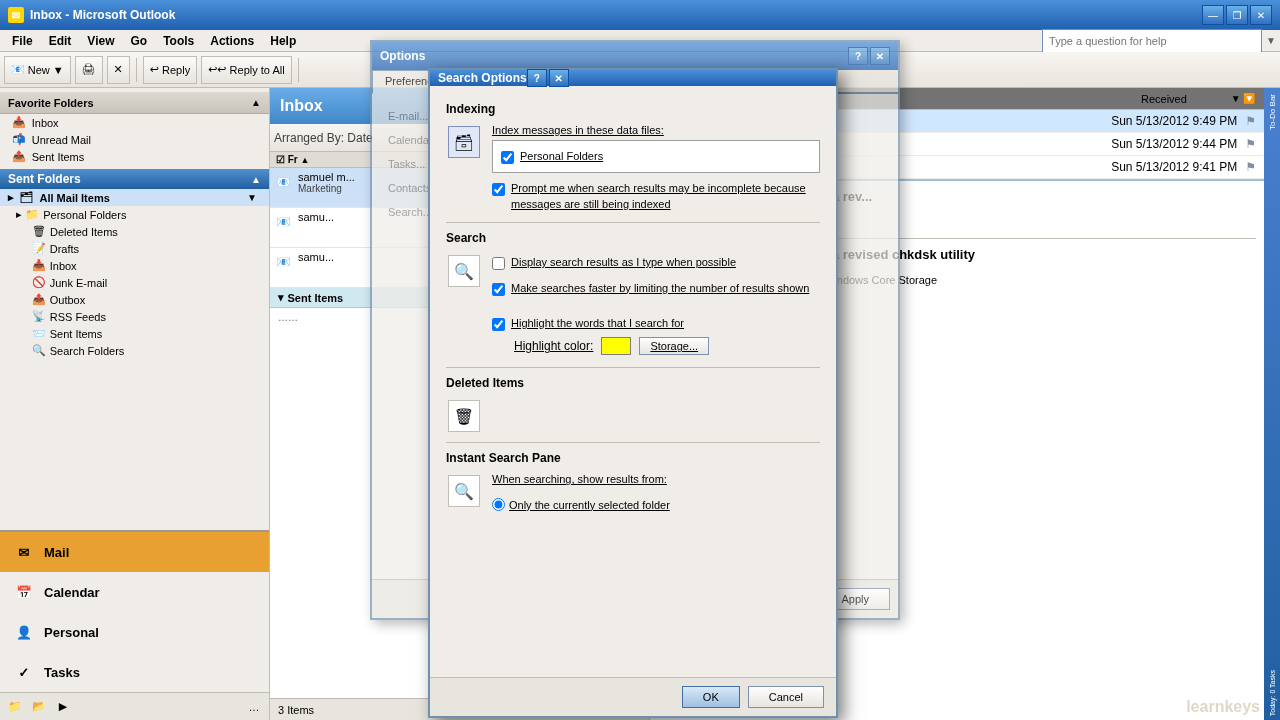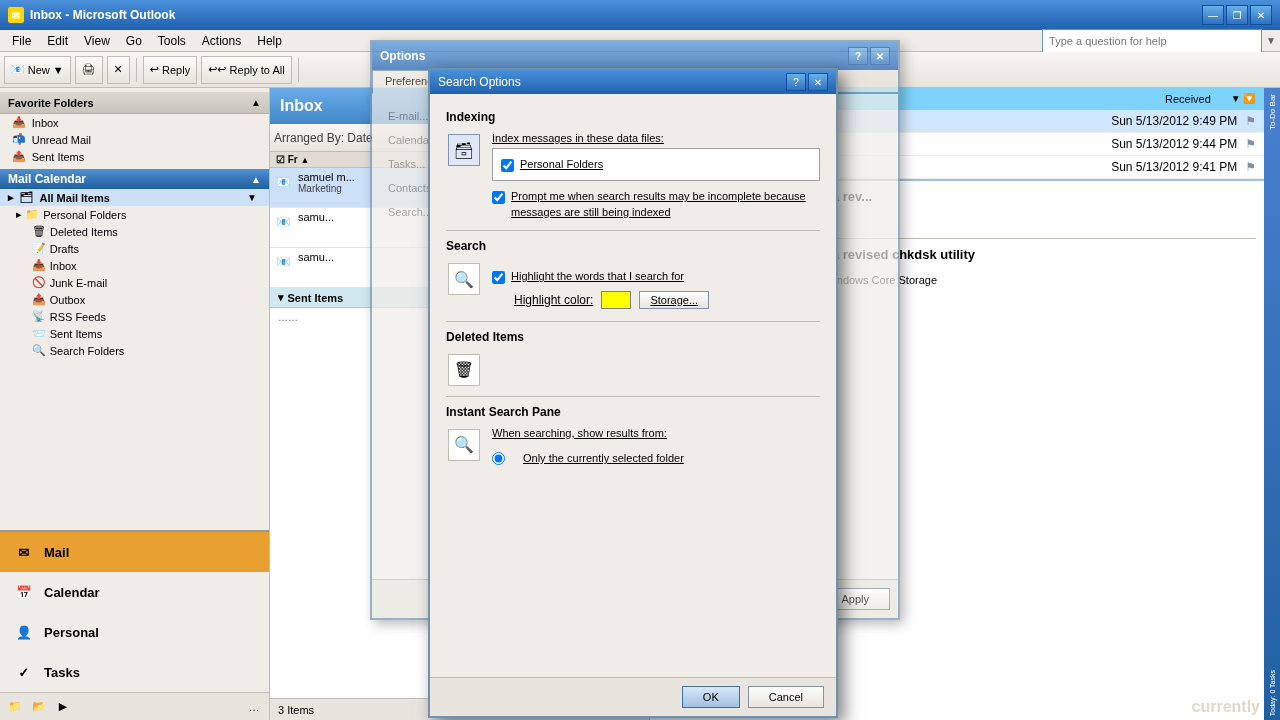--- a/index.html
+++ b/index.html
@@ -17,7 +17,7 @@
 
     
     .menu-bar { background: #f0ede8; height: 22px; display: flex; align-items: center; padding: 0 4px; border-bottom: 1px solid #c0bdb5; }
-    .menu-item { padding: 2px 8px; font-size: 12px; cursor: pointer; }
+    .menu-item { padding: 2px 8px; font-size: 12px; cursor: pointer; font-weight: bold; }
 
     
     .toolbar { background: linear-gradient(to bottom, #f8f6f2, #e8e4de); height: 36px; display: flex; align-items: center; padding: 0 4px; border-bottom: 1px solid #c0bdb5; gap: 4px; }

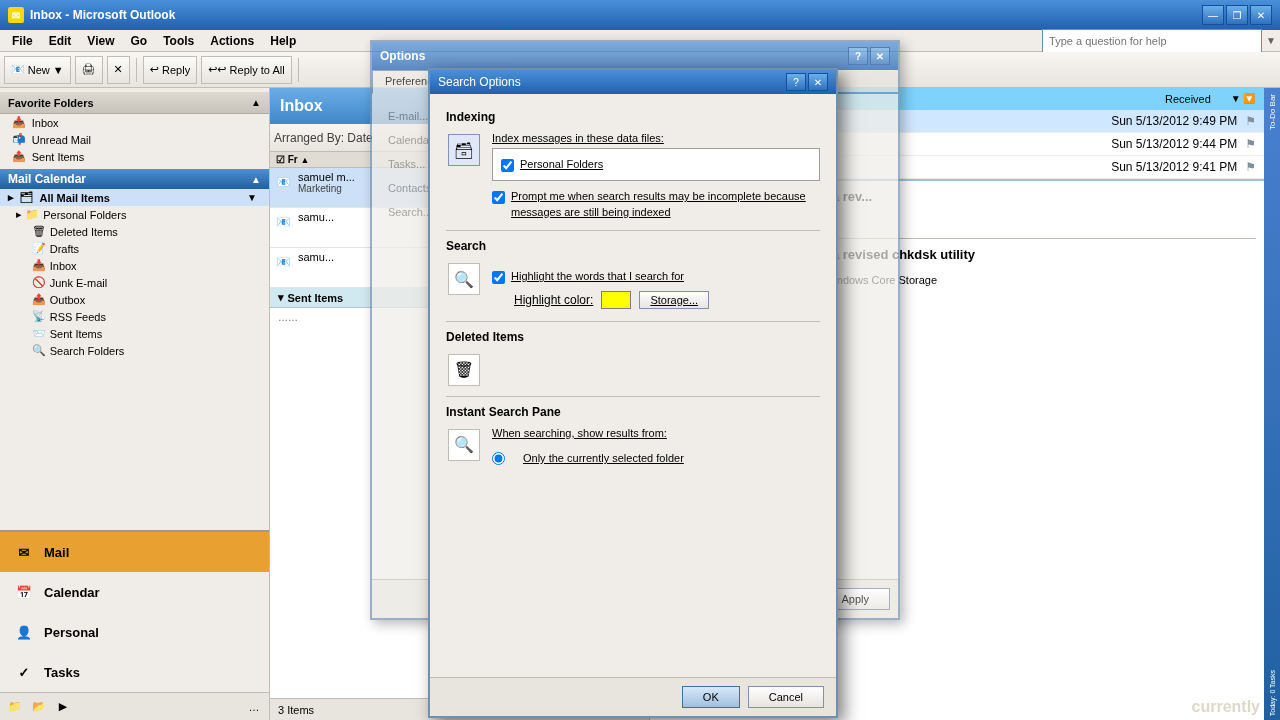--- a/index.html
+++ b/index.html
@@ -85,7 +85,7 @@
 
     
     .dialog-search { position: absolute; left: 428px; top: 68px; width: 410px; height: 650px; background: #f0ede8; border: 2px solid #7090b0; box-shadow: 6px 6px 16px rgba(0,0,0,0.5); z-index: 20; display: flex; flex-direction: column; }
-    .search-dialog-title { background: linear-gradient(to bottom, #4a90d9, #2060b0); color: white; height: 24px; display: flex; align-items: center; padding: 0 8px; justify-content: space-between; font-size: 12px; font-weight: normal; }
+    .search-dialog-title { background: linear-gradient(to bottom, #4a90d9, #2060b0); color: white; height: 16px; display: flex; align-items: center; padding: 0 8px; font-size: 12px; font-weight: bold; }
     .search-dialog-content { flex: 1; padding: 12px 16px; overflow-y: auto; }
     .section-title { font-size: 12px; font-weight: bold; color: #000; margin-bottom: 8px; margin-top: 4px; }
     .section-row { display: flex; align-items: flex-start; gap: 10px; margin-bottom: 8px; }

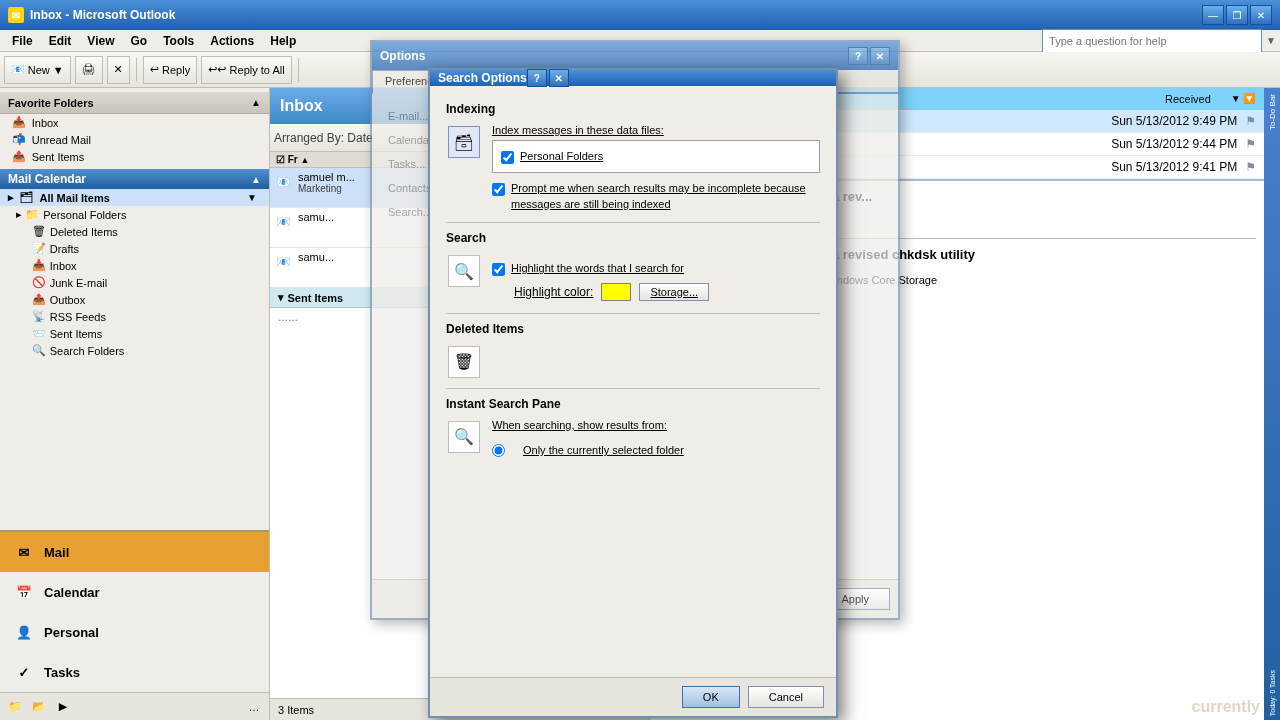--- a/index.html
+++ b/index.html
@@ -66,7 +66,7 @@
 
     
     .reading-pane { flex: 1; background: white; display: flex; flex-direction: column; }
-    .reading-col-headers { display: flex; background: #7dd3fc; border-bottom: 1px solid #c0bdb5; height: 22px; align-items: center; padding: 0 8px; font-size: 11px; gap: 20px; }
+    .reading-col-headers { display: flex; background: #737373; border-bottom: 1px solid #c0bdb5; height: 22px; align-items: center; padding: 0 8px; font-size: 11px; gap: 44px; }
     .reading-row { display: flex; align-items: center; padding: 4px 8px; border-bottom: 1px solid #f0ede8; gap: 8px; }
     .reading-row.selected { background: #d0e8ff; }
 

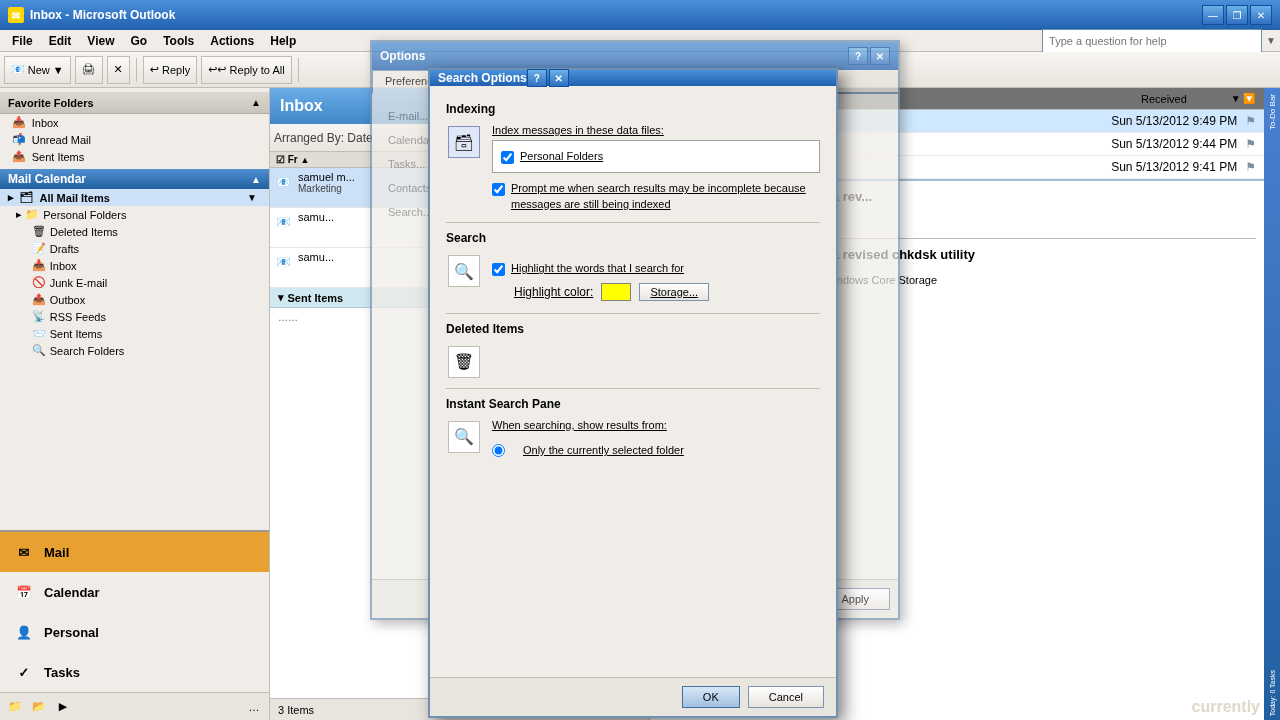--- a/index.html
+++ b/index.html
@@ -194,7 +194,7 @@
       </div>
 
       <div style="background: linear-gradient(to bottom, #5090d0, #2060a0); color:white; padding: 3px 8px; font-size:12px; font-weight:bold; display:flex; align-items:center; justify-content:space-between;">
-        <span>Mail Calendar</span>
+        <span>Sent Folders</span>
         <span style="cursor:pointer; font-size:10px;">▲</span>
       </div>
 

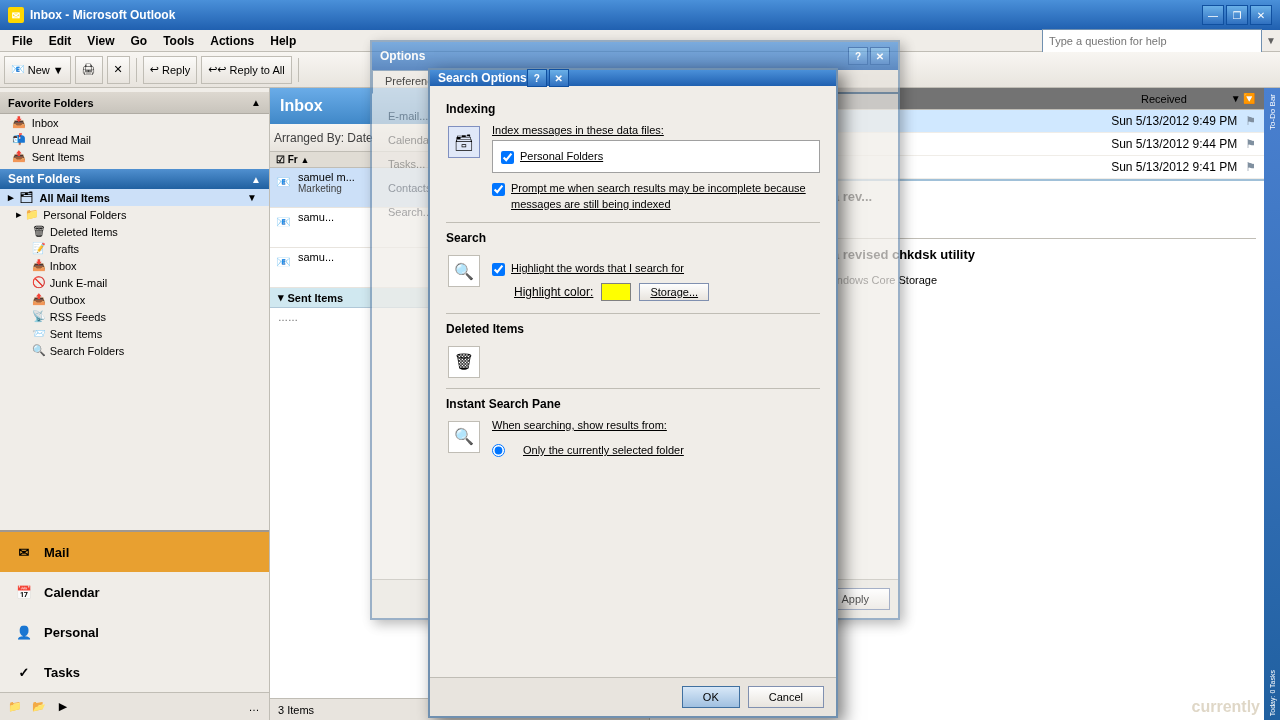--- a/index.html
+++ b/index.html
@@ -449,6 +449,10 @@
         <div class="icon-box-search">🔍</div>
       </div>
       <div class="section-body">
+        <div class="checkbox-item">
+          <input type="checkbox" style="">
+          <label>Display search results as I type when possible</label>
+        </div>
         <div class="checkbox-item" style="margin-top:6px;">
           <input type="checkbox" checked="" style="">
           <label>Highlight the words that I search for</label>

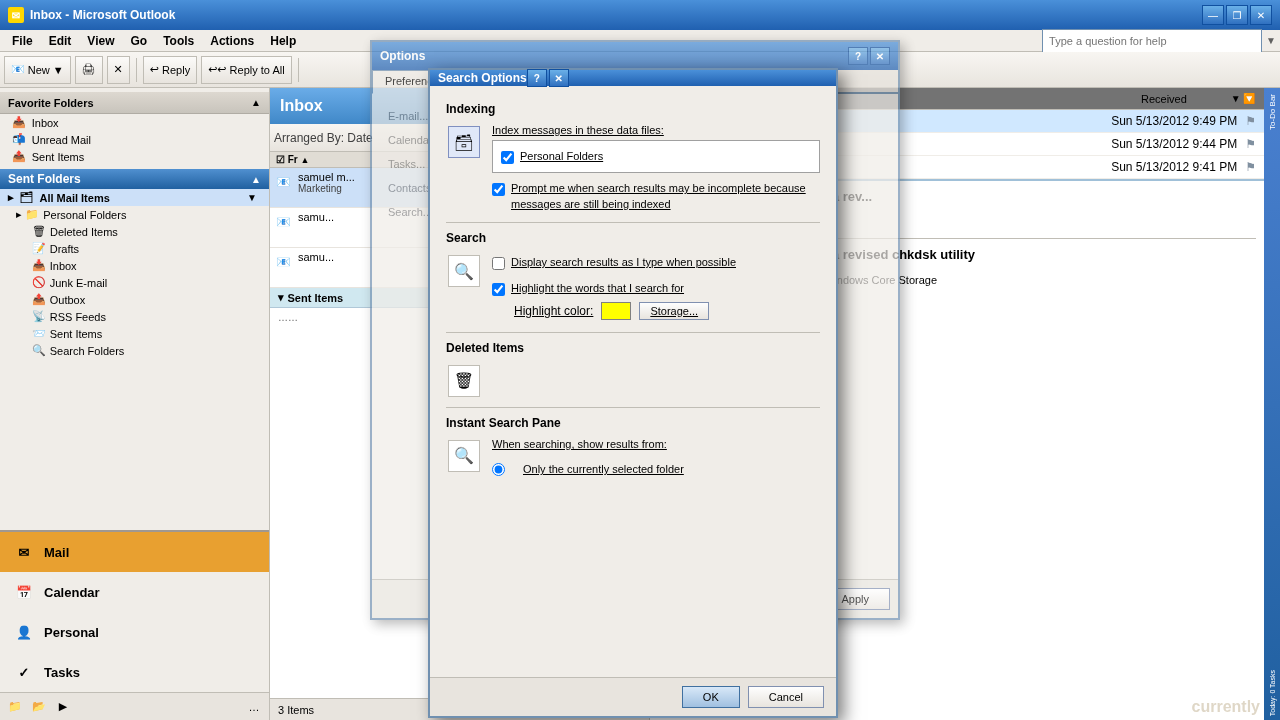--- a/index.html
+++ b/index.html
@@ -455,6 +455,10 @@
         </div>
         <div class="checkbox-item" style="margin-top:6px;">
           <input type="checkbox" checked="" style="">
+          <label>Make searches faster by limiting the number of results shown</label>
+        </div>
+        <div class="checkbox-item" style="margin-top:6px;">
+          <input type="checkbox" checked="" style="">
           <label>Highlight the words that I search for</label>
         </div>
         <div class="highlight-row">

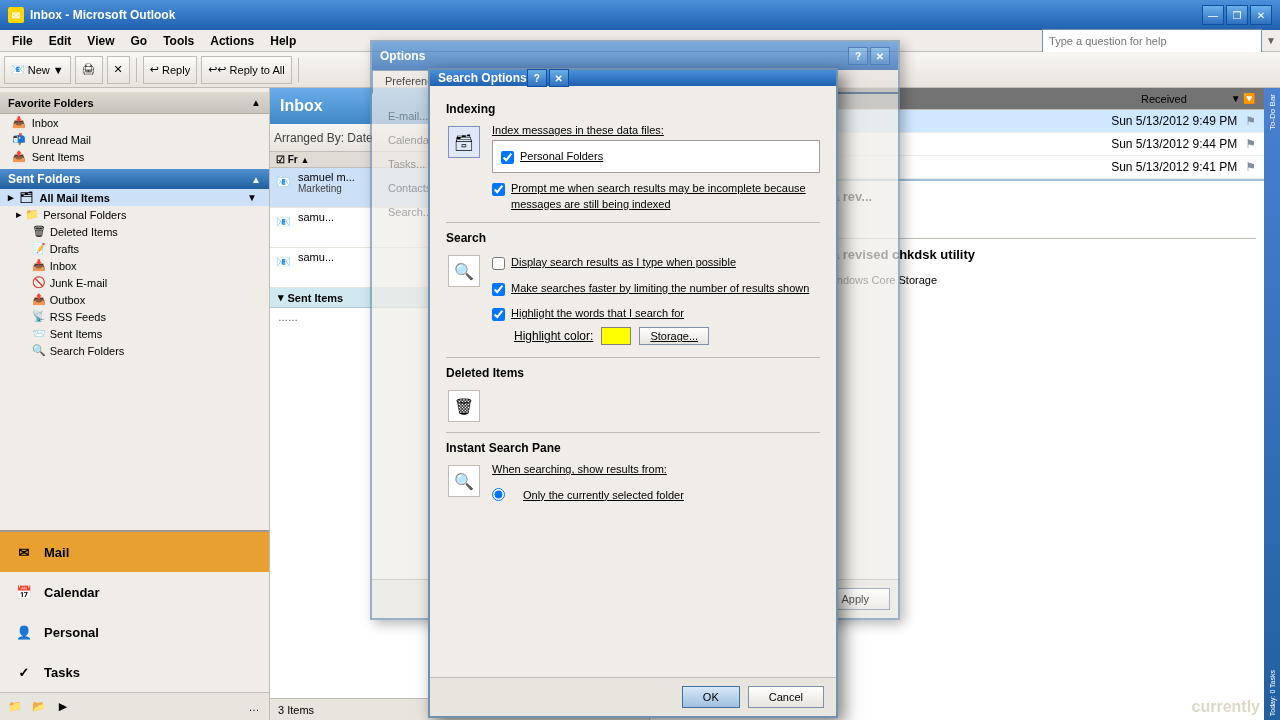--- a/index.html
+++ b/index.html
@@ -457,7 +457,7 @@
           <input type="checkbox" checked="" style="">
           <label>Make searches faster by limiting the number of results shown</label>
         </div>
-        <div class="checkbox-item" style="margin-top:6px;">
+        <div class="checkbox-item" style="margin-top:16px;">
           <input type="checkbox" checked="" style="">
           <label>Highlight the words that I search for</label>
         </div>

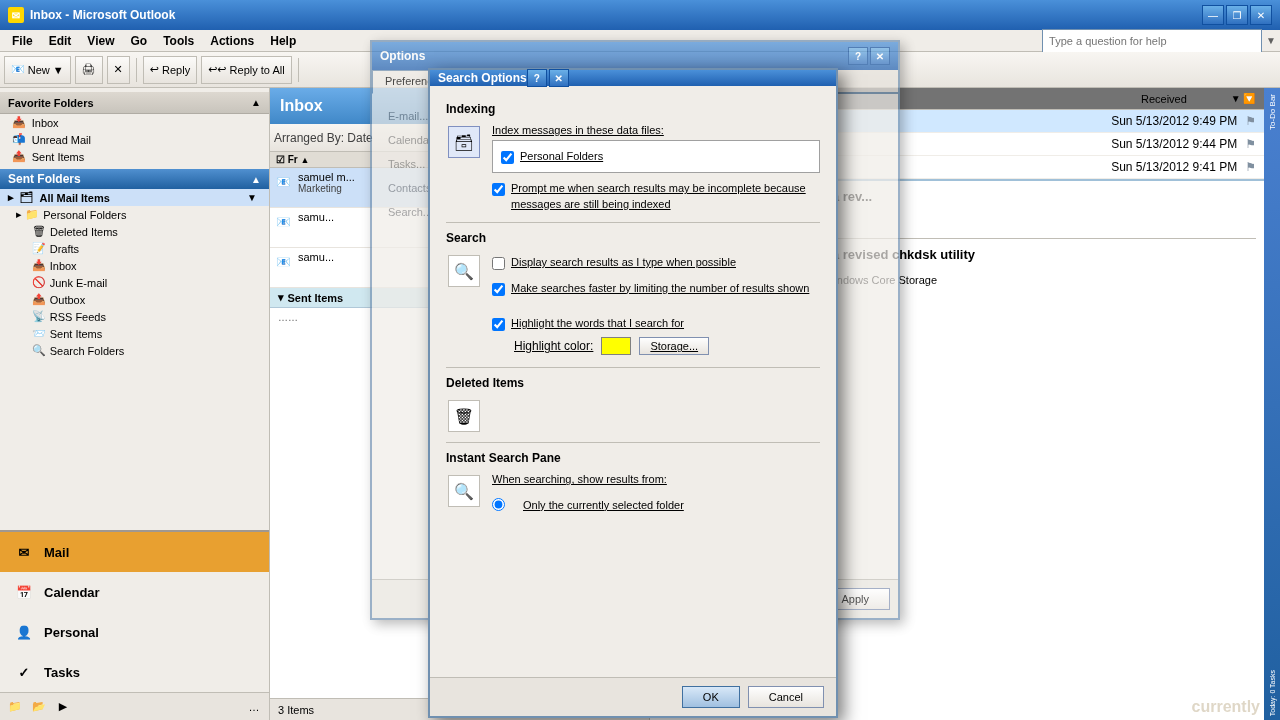--- a/index.html
+++ b/index.html
@@ -101,7 +101,7 @@
     .highlight-color { width: 30px; height: 18px; background: #ffff00; border: 1px solid #808080; display: inline-block; }
     .change-btn { padding: 2px 10px; font-size: 11px; border: 1px solid #8090b0; cursor: pointer; background: linear-gradient(to bottom, #fefefe, #e8e4de); }
     .radio-group { padding: 4px 0; }
-    .radio-item { display: flex; align-items: center; gap: 18px; padding: 3px 0; }
+    .radio-item { display: flex; align-items: center; gap: 4px; padding: 3px 0; }
     .radio-item input[type="radio"] { }
     .radio-item label { font-size: 11px; }
     .divider { height: 1px; background: #c0bdb5; margin: 8px 0; }

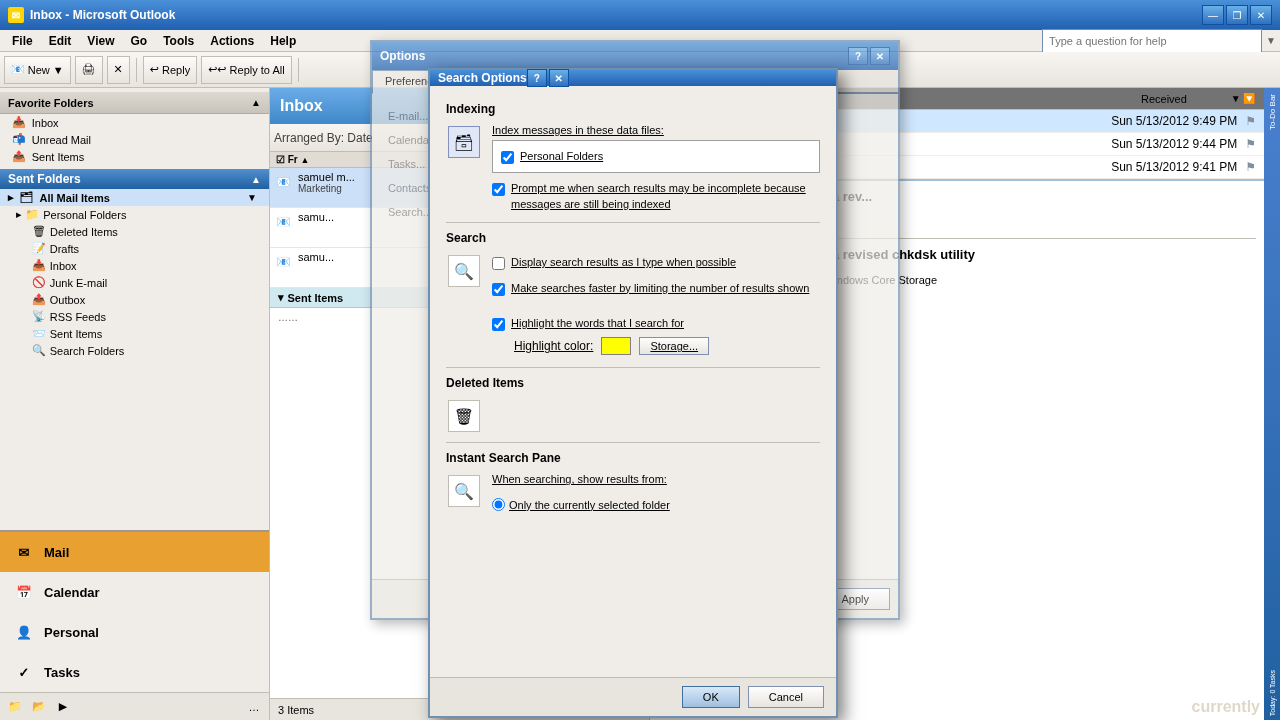--- a/index.html
+++ b/index.html
@@ -504,6 +504,6 @@
   </div>
 </div>
 
-<div style="position:absolute; bottom:4px; right:20px; font-size:16px; font-weight:bold; color:#c0b090; opacity:0.5; z-index:5;">currently</div>
+<div style="position:absolute; bottom:4px; right:20px; font-size:16px; font-weight:bold; color:#c0b090; opacity:0.5; z-index:5;">learnkeys</div>
 
 </body></html>

